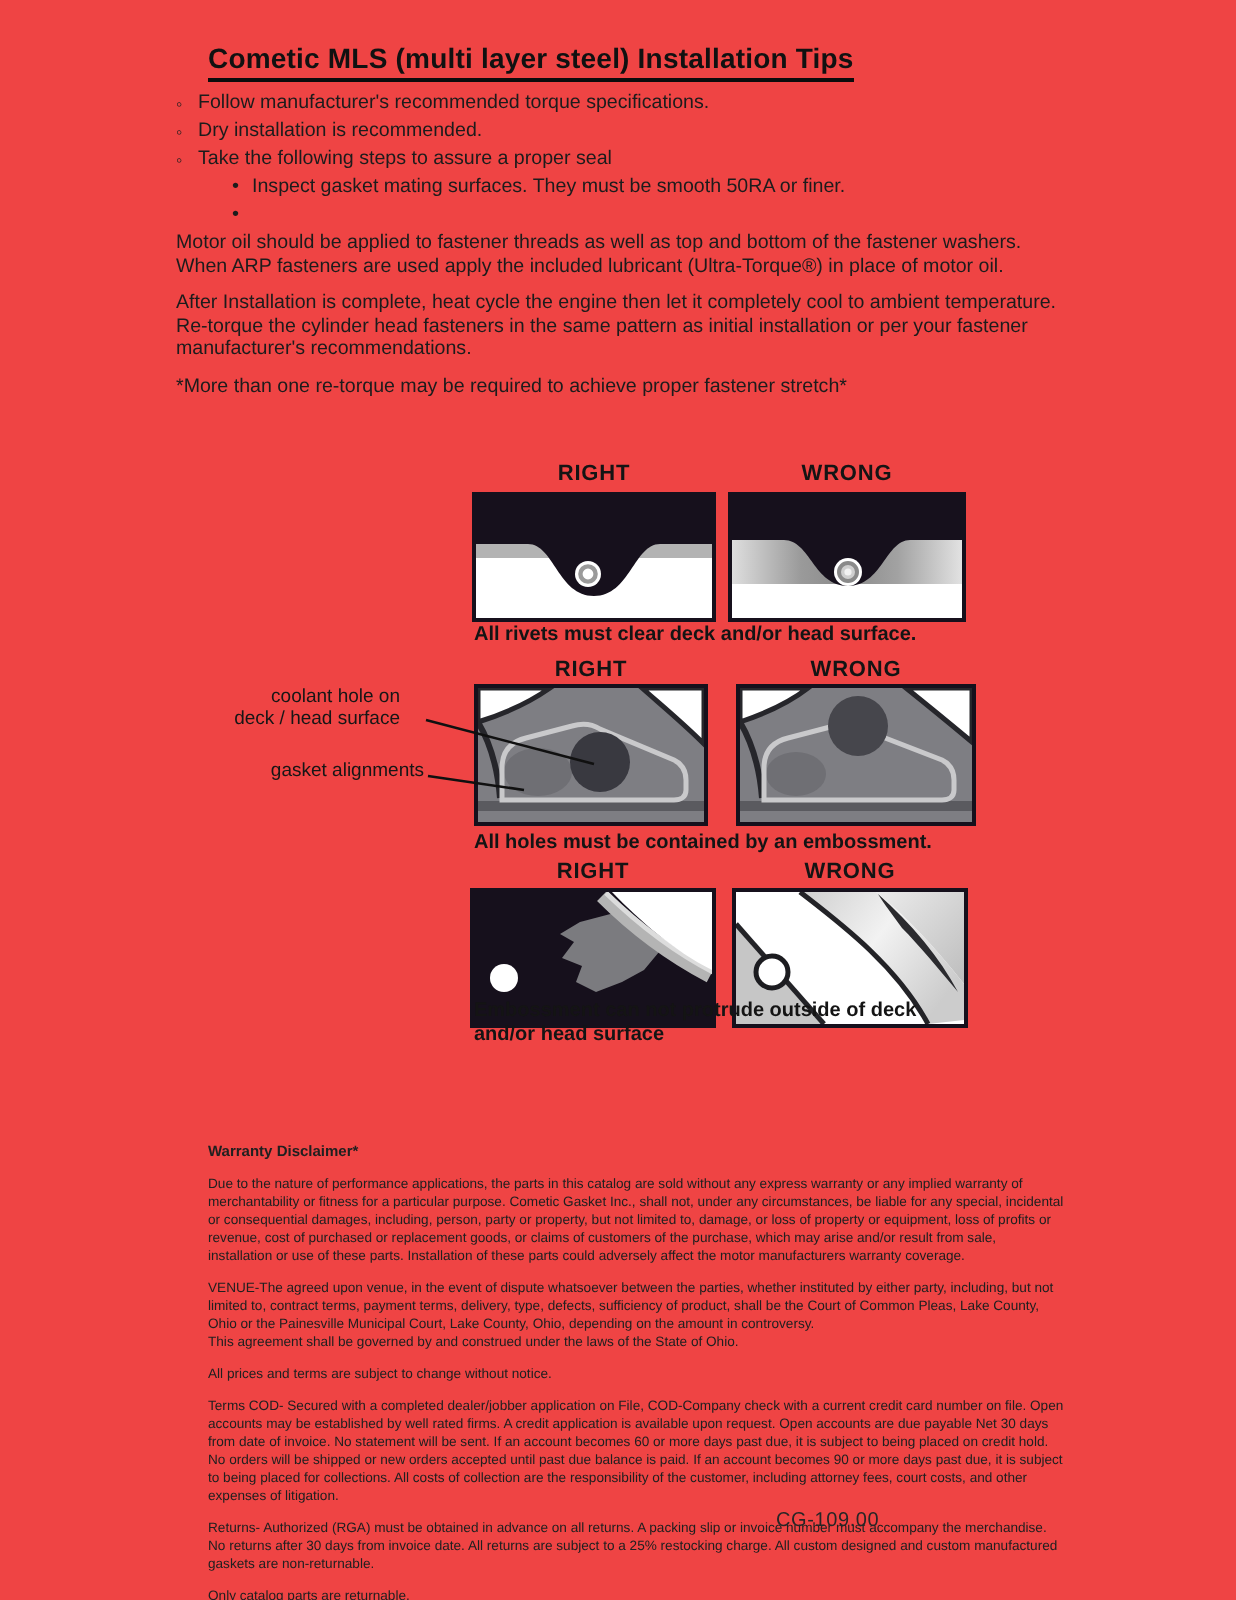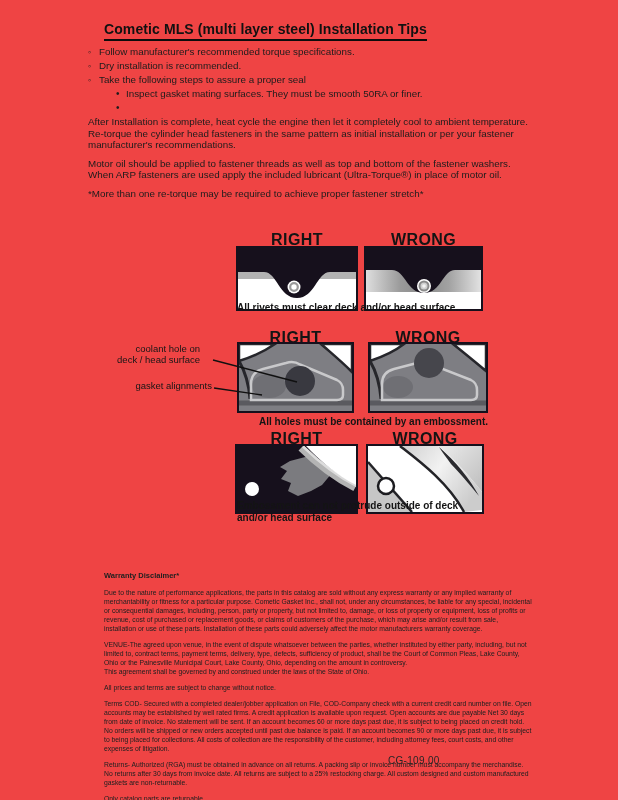--- a/index.html
+++ b/index.html
@@ -51,8 +51,8 @@
   </div>
 
   <div class="diesel">
+    <p>Motor oil should be applied to fastener threads as well as top and bottom of the fastener washers. When ARP fasteners are used apply the included lubricant (Ultra-Torque®) in place of motor oil.</p>
     <p>After Installation is complete, heat cycle the engine then let it completely cool to ambient temperature. Re-torque the cylinder head fasteners in the same pattern as initial installation or per your fastener manufacturer's recommendations.</p>
-    <p>Motor oil should be applied to fastener threads as well as top and bottom of the fastener washers. When ARP fasteners are used apply the included lubricant (Ultra-Torque®) in place of motor oil.</p>
     <p>*More than one re-torque may be required to achieve proper fastener stretch*</p>
   </div>
 

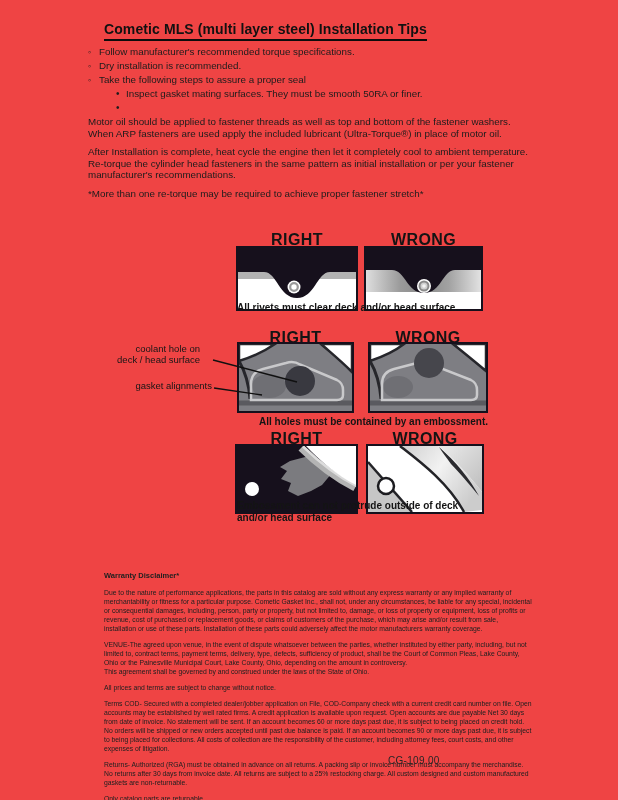--- a/index.html
+++ b/index.html
@@ -25,7 +25,7 @@
   .row1{top:231px;height:98px;}
   .row2{top:329px;height:100px;}
   .row3{top:430px;height:115px;}
-  .dlabel{position:absolute;top:0;font-size:16px;font-weight:bold;text-align:center;color:#141414;letter-spacing:0.4px;}
+  .dlabel{position:absolute;top:0;font-size:11px;font-weight:bold;text-align:center;color:#141414;letter-spacing:0.4px;}
   .dsvg{position:absolute;display:block;}
   .dcap{position:absolute;font-size:10px;font-weight:bold;color:#141414;line-height:12px;white-space:pre-line;}
   .ann{position:absolute;font-size:9.5px;line-height:11px;text-align:right;color:#161616;white-space:pre-line;}

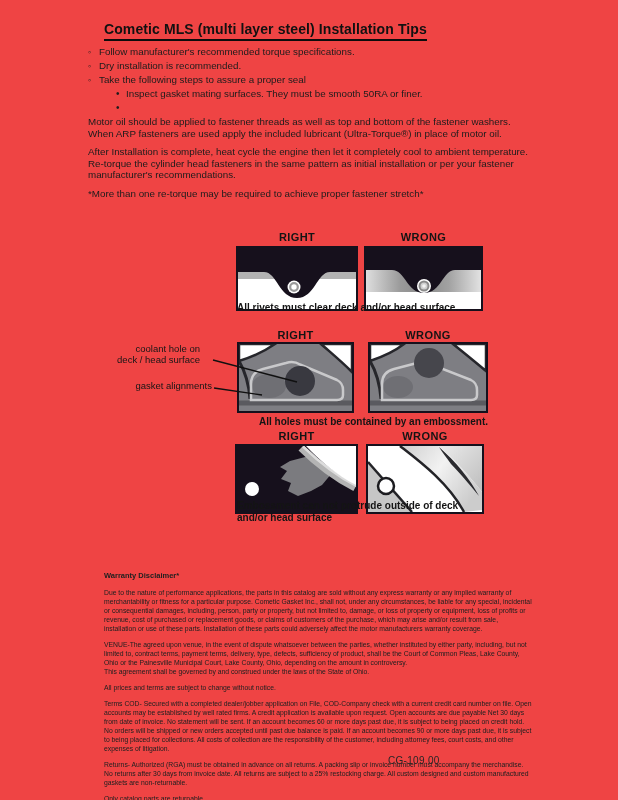--- a/index.html
+++ b/index.html
@@ -88,7 +88,7 @@
       <rect x="1" y="1" width="117" height="63" fill="none" stroke="#16101c" stroke-width="2"></rect>
     </svg>
 
-    <div class="dcap" style="left:237px;top:71px;width:280px;">All rivets must clear deck and/or head surface.</div>
+    <div class="dcap" style="left:237px;top:81px;width:280px;">All rivets must clear deck and/or head surface.</div>
   </div>
 
   <div class="drow row2">

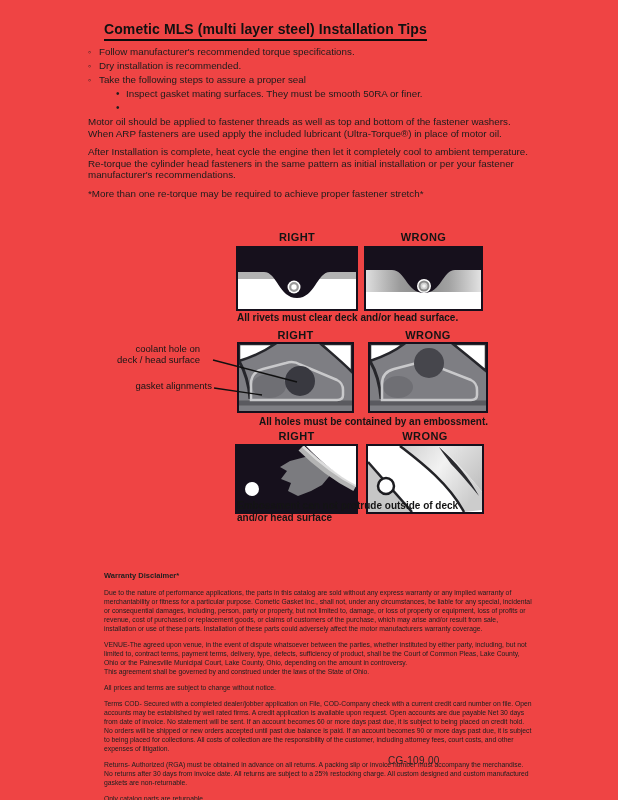--- a/index.html
+++ b/index.html
@@ -128,7 +128,7 @@
       <line x1="6" y1="36" x2="54" y2="43" stroke="#101010" stroke-width="1.3"></line>
     </svg>
 
-    <div class="dcap" style="left:237px;top:87px;width:251px;text-align:right;">All holes must be contained by an embossment.</div>
+    <div class="dcap" style="left:237px;top:87px;width:251px;text-align:left;">All holes must be contained by an embossment.</div>
   </div>
 
   <div class="drow row3">

